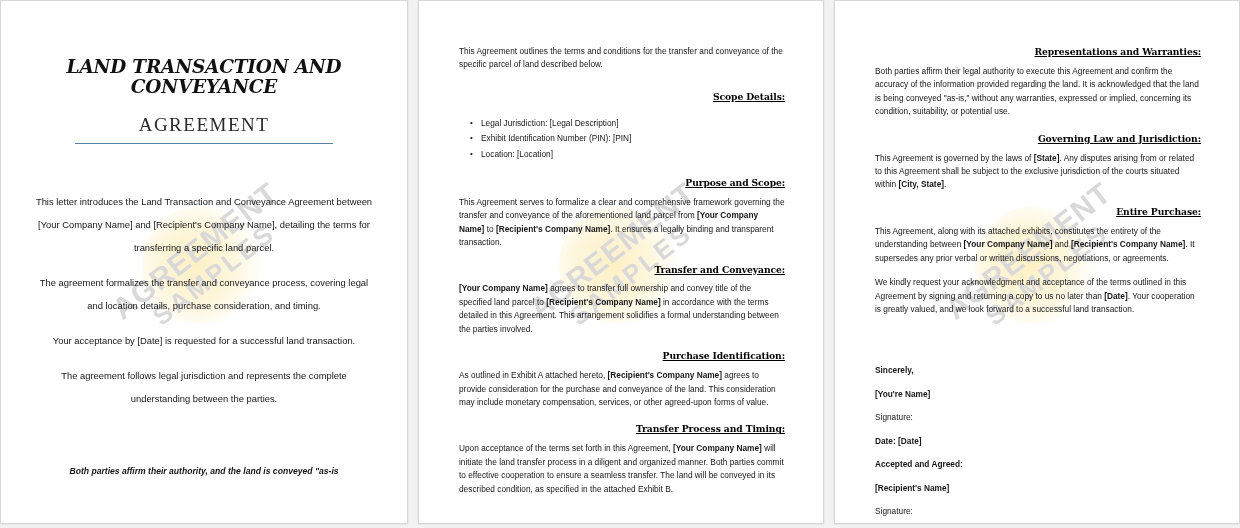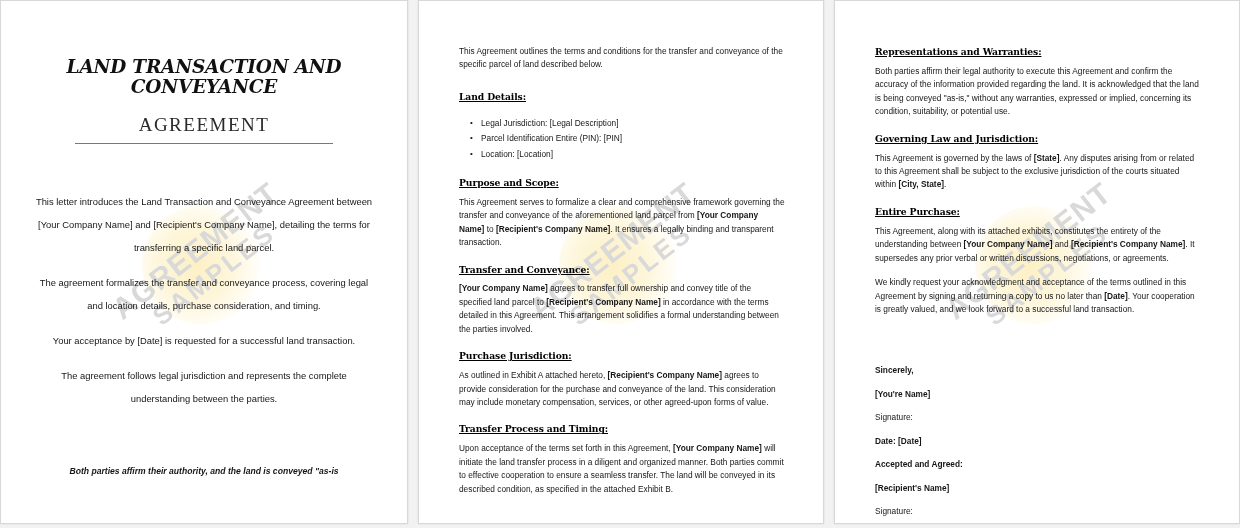--- a/index.html
+++ b/index.html
@@ -135,6 +135,7 @@
     text-decoration: underline;
     margin: 13px 0 5px 0;
     letter-spacing: -0.1px;
+    text-align: right;
   }
   h3.sect.first { margin-top: 18px; }
   ul.bullets {

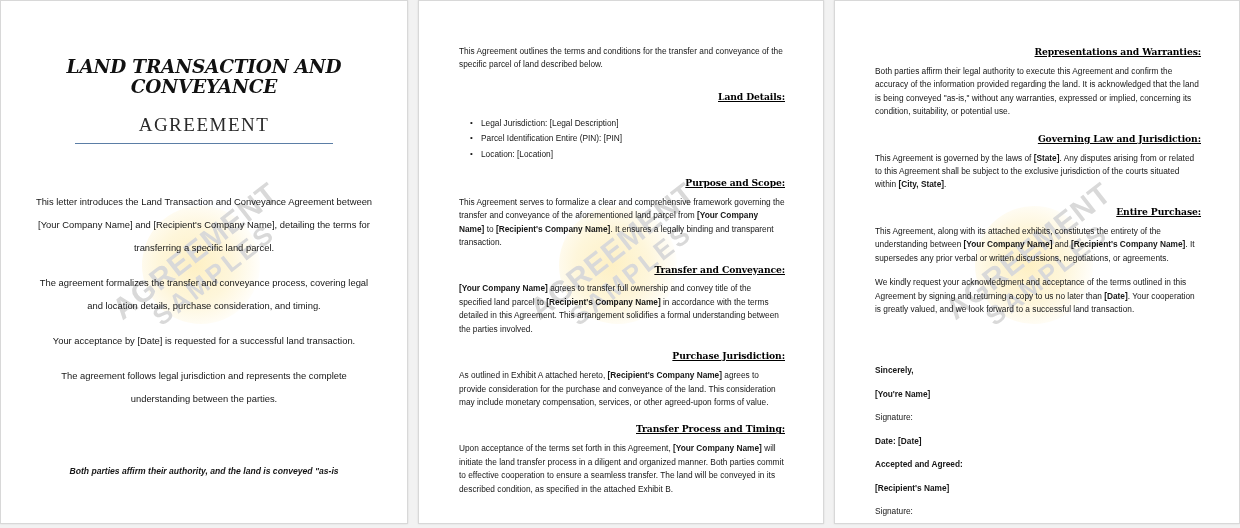--- a/index.html
+++ b/index.html
@@ -211,7 +211,7 @@
     <div class="content pg-body">
       <p>This Agreement outlines the terms and conditions for the transfer and conveyance of the specific parcel of land described below.</p>
 
-      <h3 class="sect first">Land Details:</h3>
+      <h3 class="sect first">Scope Details:</h3>
       <ul class="bullets">
         <li>Legal Jurisdiction: [Legal Description]</li>
         <li>Parcel Identification Entire (PIN): [PIN]</li>

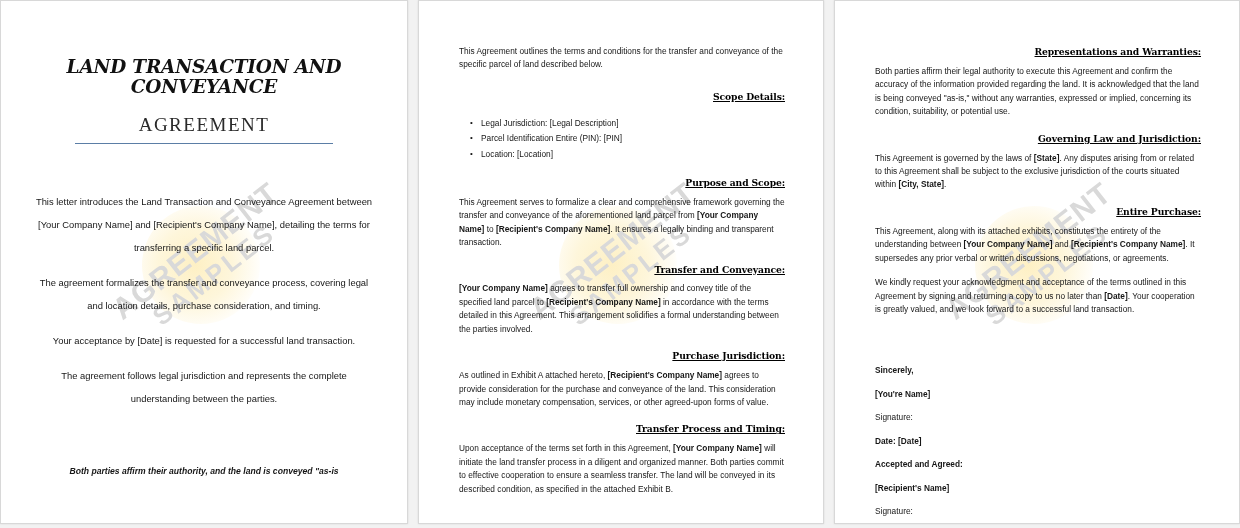--- a/index.html
+++ b/index.html
@@ -214,7 +214,7 @@
       <h3 class="sect first">Scope Details:</h3>
       <ul class="bullets">
         <li>Legal Jurisdiction: [Legal Description]</li>
-        <li>Parcel Identification Entire (PIN): [PIN]</li>
+        <li>Exhibit Identification Number (PIN): [PIN]</li>
         <li>Location: [Location]</li>
       </ul>
 

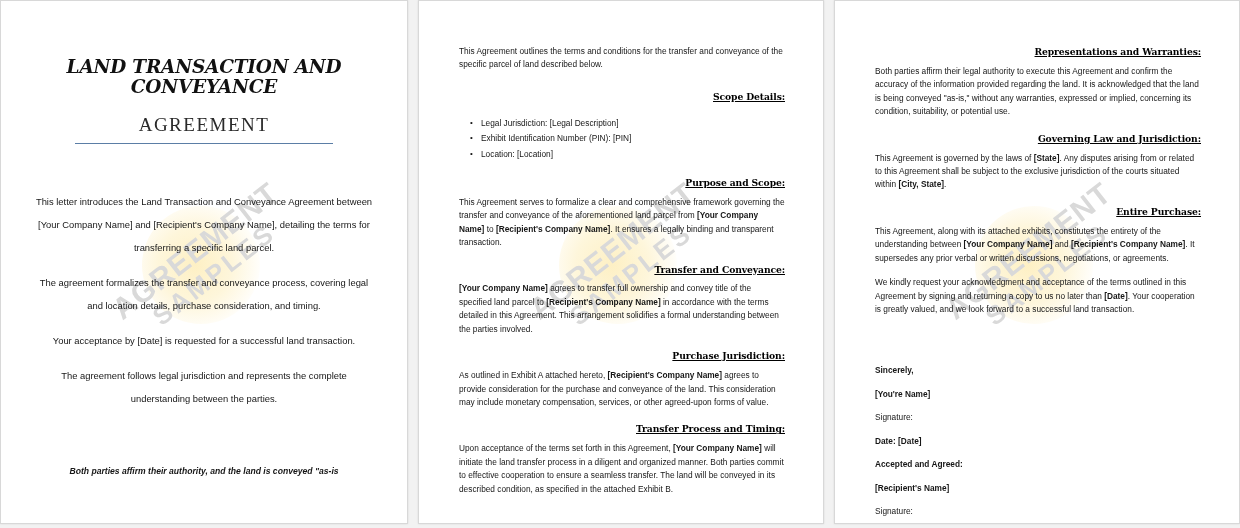--- a/index.html
+++ b/index.html
@@ -224,7 +224,7 @@
       <h3 class="sect">Transfer and Conveyance:</h3>
       <p><b>[Your Company Name]</b> agrees to transfer full ownership and convey title of the specified land parcel to <b>[Recipient's Company Name]</b> in accordance with the terms detailed in this Agreement. This arrangement solidifies a formal understanding between the parties involved.</p>
 
-      <h3 class="sect">Purchase Jurisdiction:</h3>
+      <h3 class="sect">Purchase Identification:</h3>
       <p>As outlined in Exhibit A attached hereto, <b>[Recipient's Company Name]</b> agrees to provide consideration for the purchase and conveyance of the land. This consideration may include monetary compensation, services, or other agreed-upon forms of value.</p>
 
       <h3 class="sect">Transfer Process and Timing:</h3>

